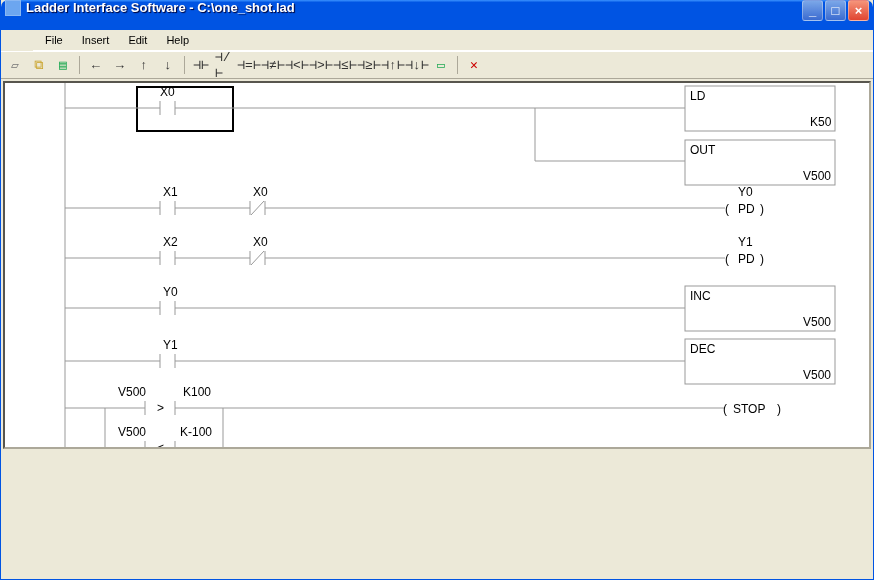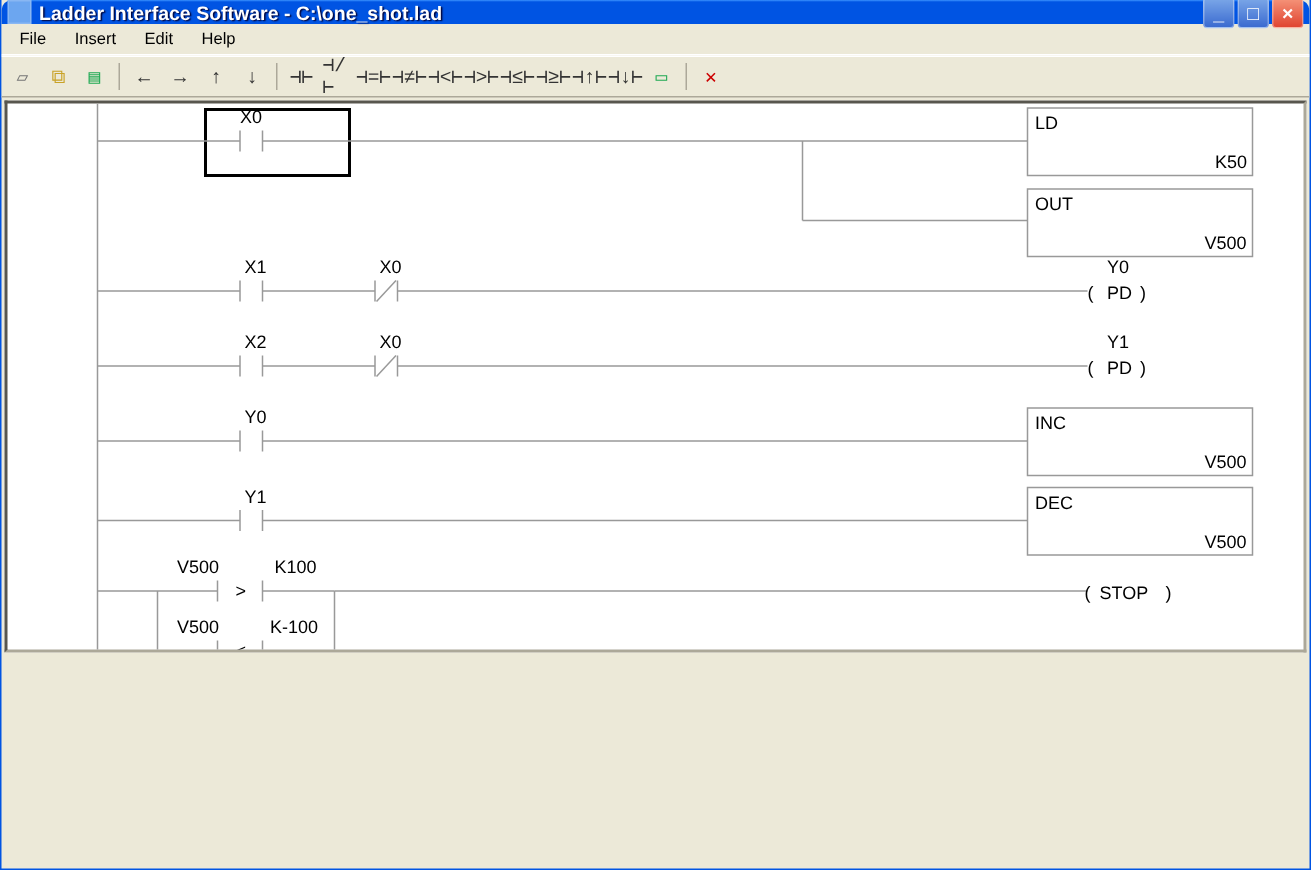--- a/index.html
+++ b/index.html
@@ -15,10 +15,10 @@
     border-top: none;
   }
   .titlebar {
-    height: 16px;
+    height: 30px;
     background: linear-gradient(to bottom, #3c93ff 0%, #0054e3 8%, #0054e3 92%, #0054e3 100%);
     display: flex;
-    align-items: center;
+    align-items: flex-start;
     padding: 0 4px;
     color: white;
     font-weight: bold;

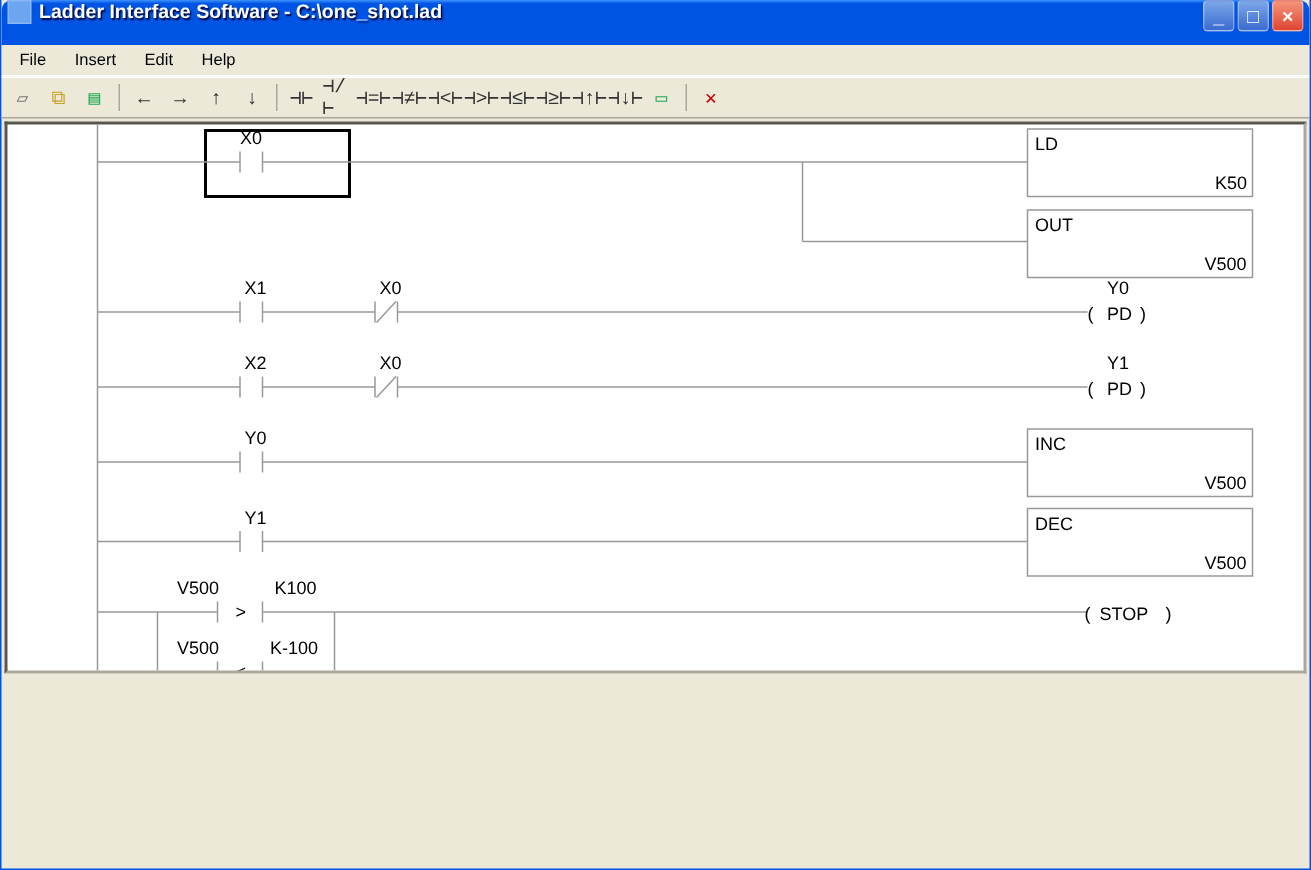--- a/index.html
+++ b/index.html
@@ -49,6 +49,7 @@
     background: #ece9d8;
     padding: 2px 4px;
     border-bottom: 1px solid #fff;
+    margin-left: 32px;
   }
   .menubar span {
     display: inline-block;

